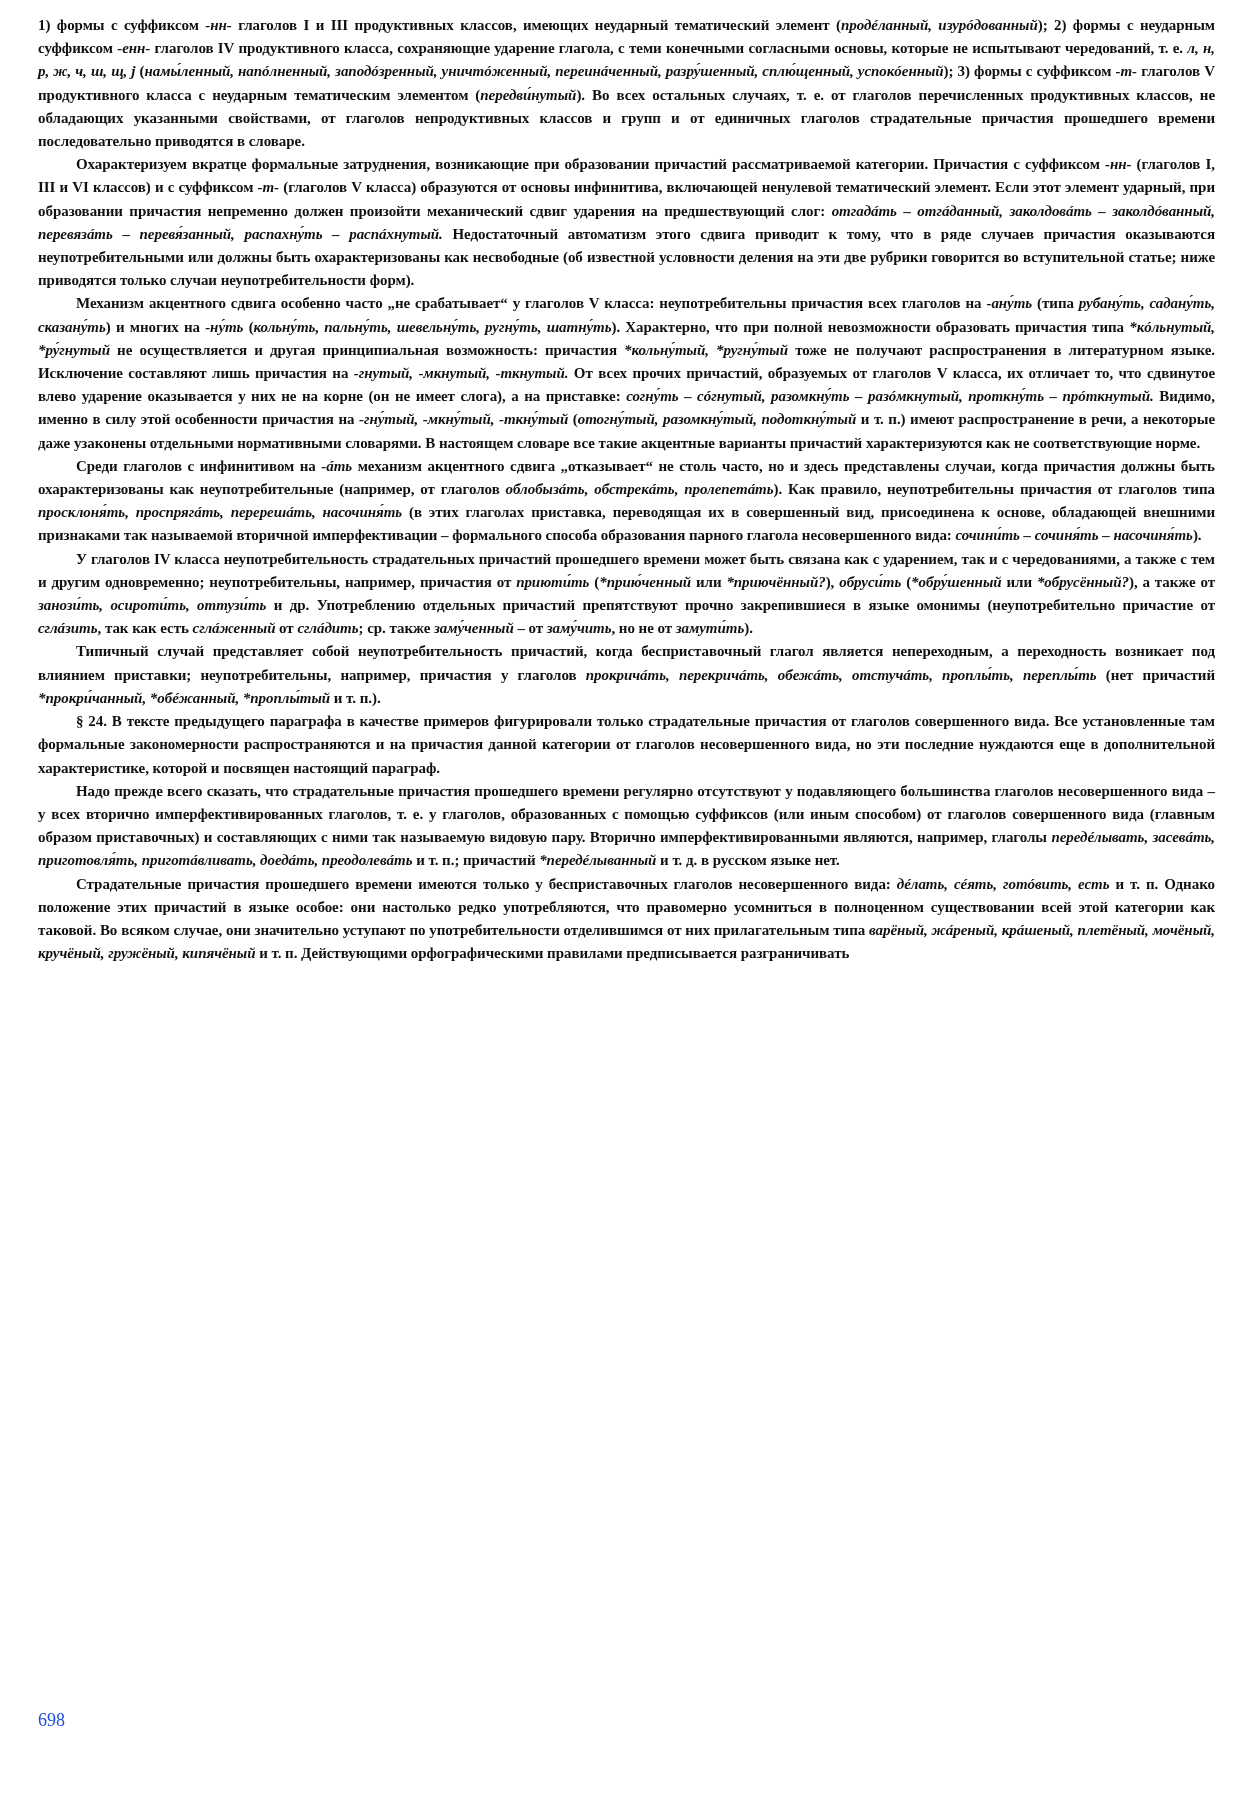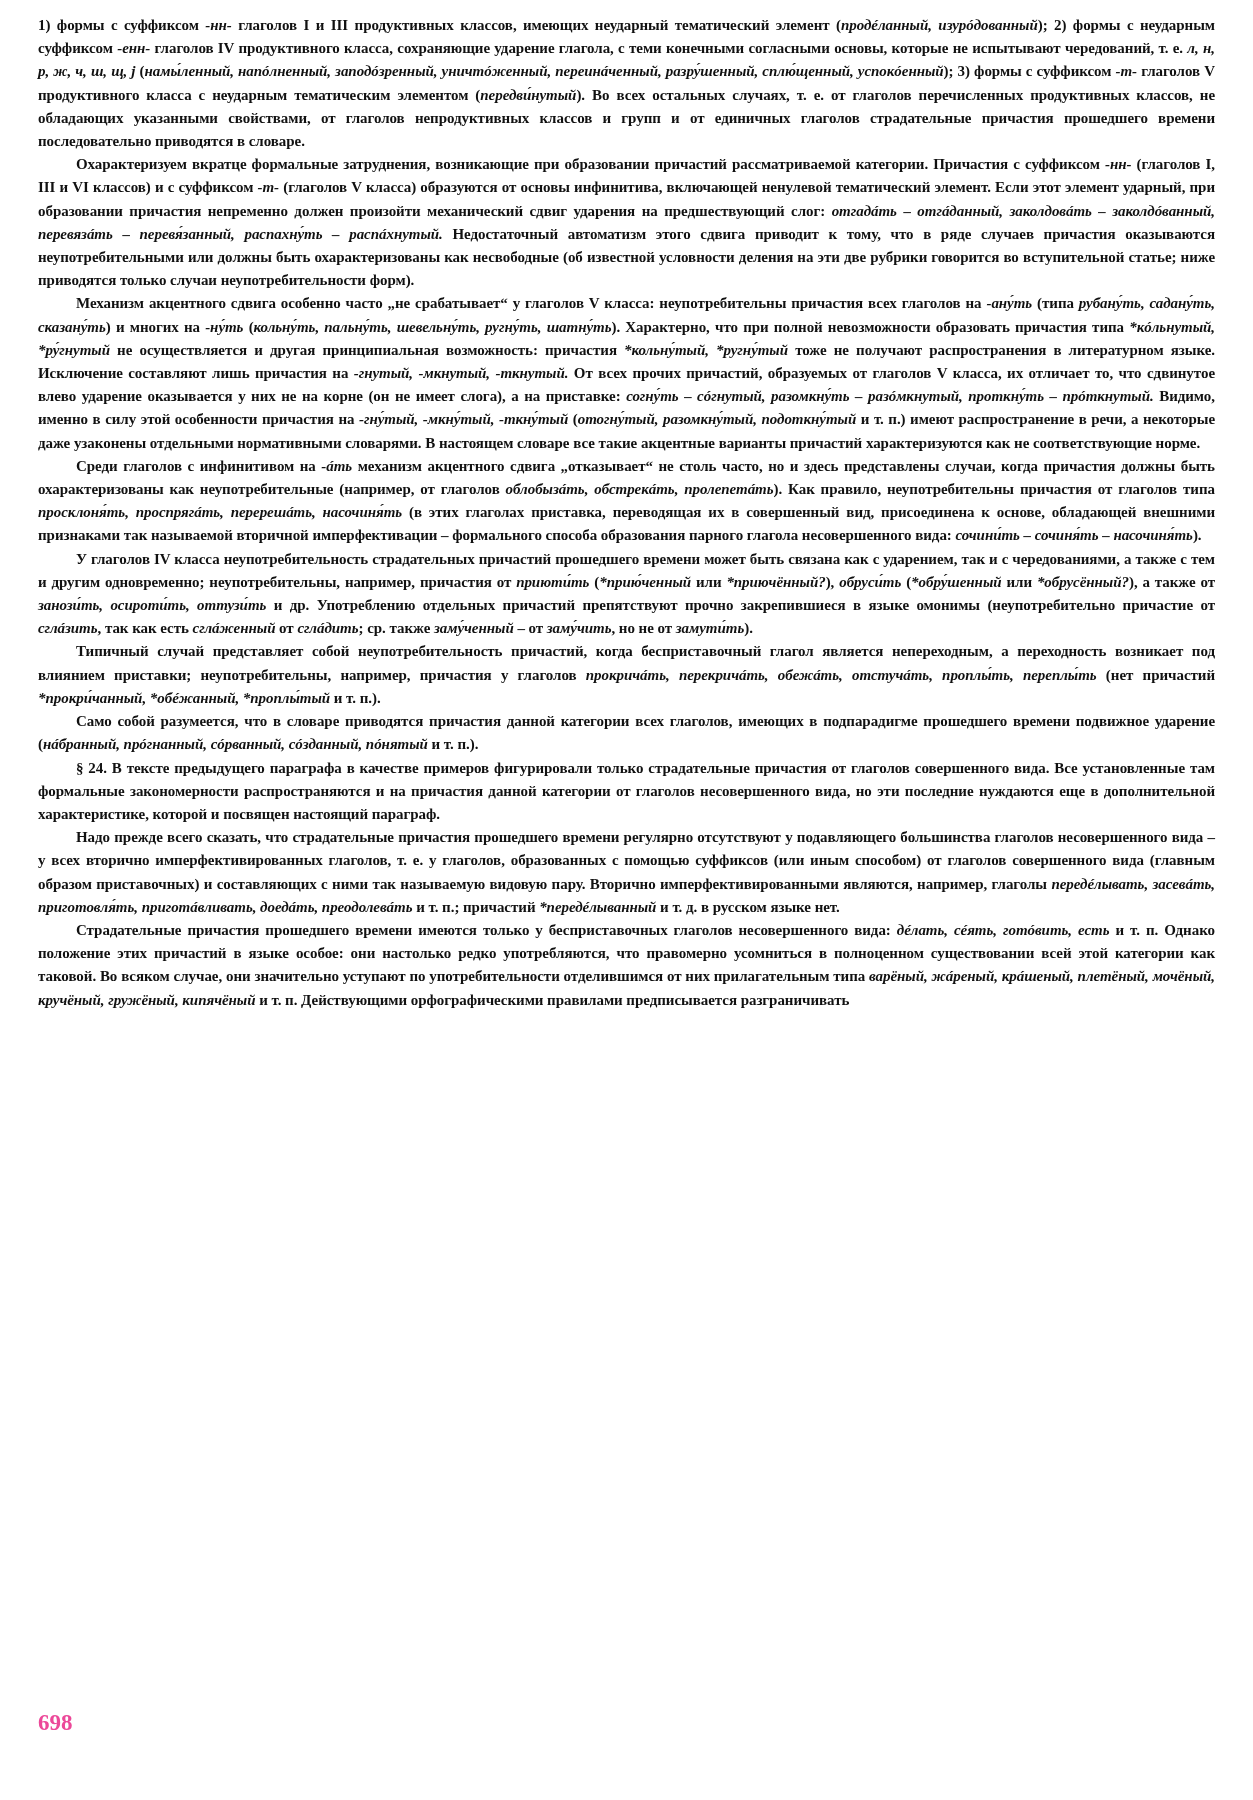--- a/index.html
+++ b/index.html
@@ -49,7 +49,6 @@
       <p class="para indent"><span>Среди глаголов с инфинитивом на </span><i>-áть</i><span> механизм акцентного сдвига „отказывает“ не столь часто, но и здесь представлены случаи, когда причастия должны быть охарактеризованы как неупотребительные (например, от глаголов </span><i>облобызáть, обстрекáть, пролепетáть</i><span>). Как правило, неупотребительны причастия от глаголов типа </span><i>просклоня́ть, проспрягáть, перерешáть, насочиня́ть</i><span> (в этих глаголах приставка, переводящая их в совершенный вид, присоединена к основе, обладающей внешними признаками так называемой вторич­ной имперфективации – формального способа образования парного глагола несовершенного вида: </span><i>сочини́ть – сочиня́ть – насочиня́ть</i><span>).</span></p>
       <p class="para indent"><span>У глаголов IV класса неупотребительность страдательных причастий прошедшего времени может быть связана как с ударением, так и с чередованиями, а также с тем и другим одновременно; неупотребительны, например, причастия от </span><i>приюти́ть</i><span> (</span><i>*прию́ченный</i><span> или </span><i>*приючённый?</i><span>), </span><i>обруси́ть</i><span> (</span><i>*обру́шенный</i><span> или </span><i>*обру­сённый?</i><span>), а также от </span><i>занози́ть, осироти́ть, оттузи́ть</i><span> и др. Употреблению отдельных причастий препятствуют прочно закрепившиеся в языке омонимы (неупотребительно причастие от </span><i>сглáзить</i><span>, так как есть </span><i>сглáжен­ный</i><span> от </span><i>сглáдить</i><span>; ср. также </span><i>заму́ченный</i><span> – от </span><i>заму́чить</i><span>, но не от </span><i>замути́ть</i><span>).</span></p>
       <p class="para indent"><span>Типичный случай представляет собой неупотребительность причастий, когда бесприставочный глагол является непереходным, а переходность возникает под влиянием приставки; неупотребительны, например, причастия у глаголов </span><i>прокричáть, перекричáть, обежáть, отстучáть, проплы́ть, переплы́ть</i><span> (нет причастий </span><i>*прокри́чанный, *обéжанный, *проплы́тый</i><span> и т. п.).</span></p>
-      <p class="para indent"><span>Само собой разумеется, что в словаре приводятся причастия данной категории всех глаголов, имею­щих в подпарадигме прошедшего времени подвижное ударение (</span><i>нáбранный, прóгнанный, сóрванный, сóзданный, пóнятый</i><span> и т. п.).</span></p>
       <p class="para indent"><span>§ 24. В тексте предыдущего параграфа в качестве примеров фигурировали только страдательные причастия от глаголов совершенного вида. Все установленные там формальные закономерности распростра­няются и на причастия данной категории от глаголов несовершенного вида, но эти последние нуждаются еще в дополнительной характеристике, которой и посвящен настоящий параграф.</span></p>
       <p class="para indent"><span>Надо прежде всего сказать, что страдательные причастия прошедшего времени регулярно отсутствуют у подавляющего большинства глаголов несовершенного вида – у всех вторично имперфективированных глаголов, т. е. у глаголов, образованных с помощью суффиксов (или иным способом) от глаголов совер­шенного вида (главным образом приставочных) и составляющих с ними так называемую видовую пару. Вторично имперфективированными являются, например, глаголы </span><i>передéлывать, засевáть, приготовля́ть, приготáвливать, доедáть, преодолевáть</i><span> и т. п.; причастий </span><i>*передéлыванный</i><span> и т. д. в русском языке нет.</span></p>
       <p class="para indent"><span>Страдательные причастия прошедшего времени имеются только у бесприставочных глаголов несовер­шенного вида: </span><i>дéлать, сéять, готóвить, есть</i><span> и т. п. Однако положение этих причастий в языке особое: они настолько редко употребляются, что правомерно усомниться в полноценном существовании всей этой категории как таковой. Во всяком случае, они значительно уступают по употребительности отделив­шимся от них прилагательным типа </span><i>варёный, жáреный, крáшеный, плетёный, мочёный, кручёный, гружё­ный, кипячёный</i><span> и т. п. Действующими орфографическими правилами предписывается разграничивать</span></p>

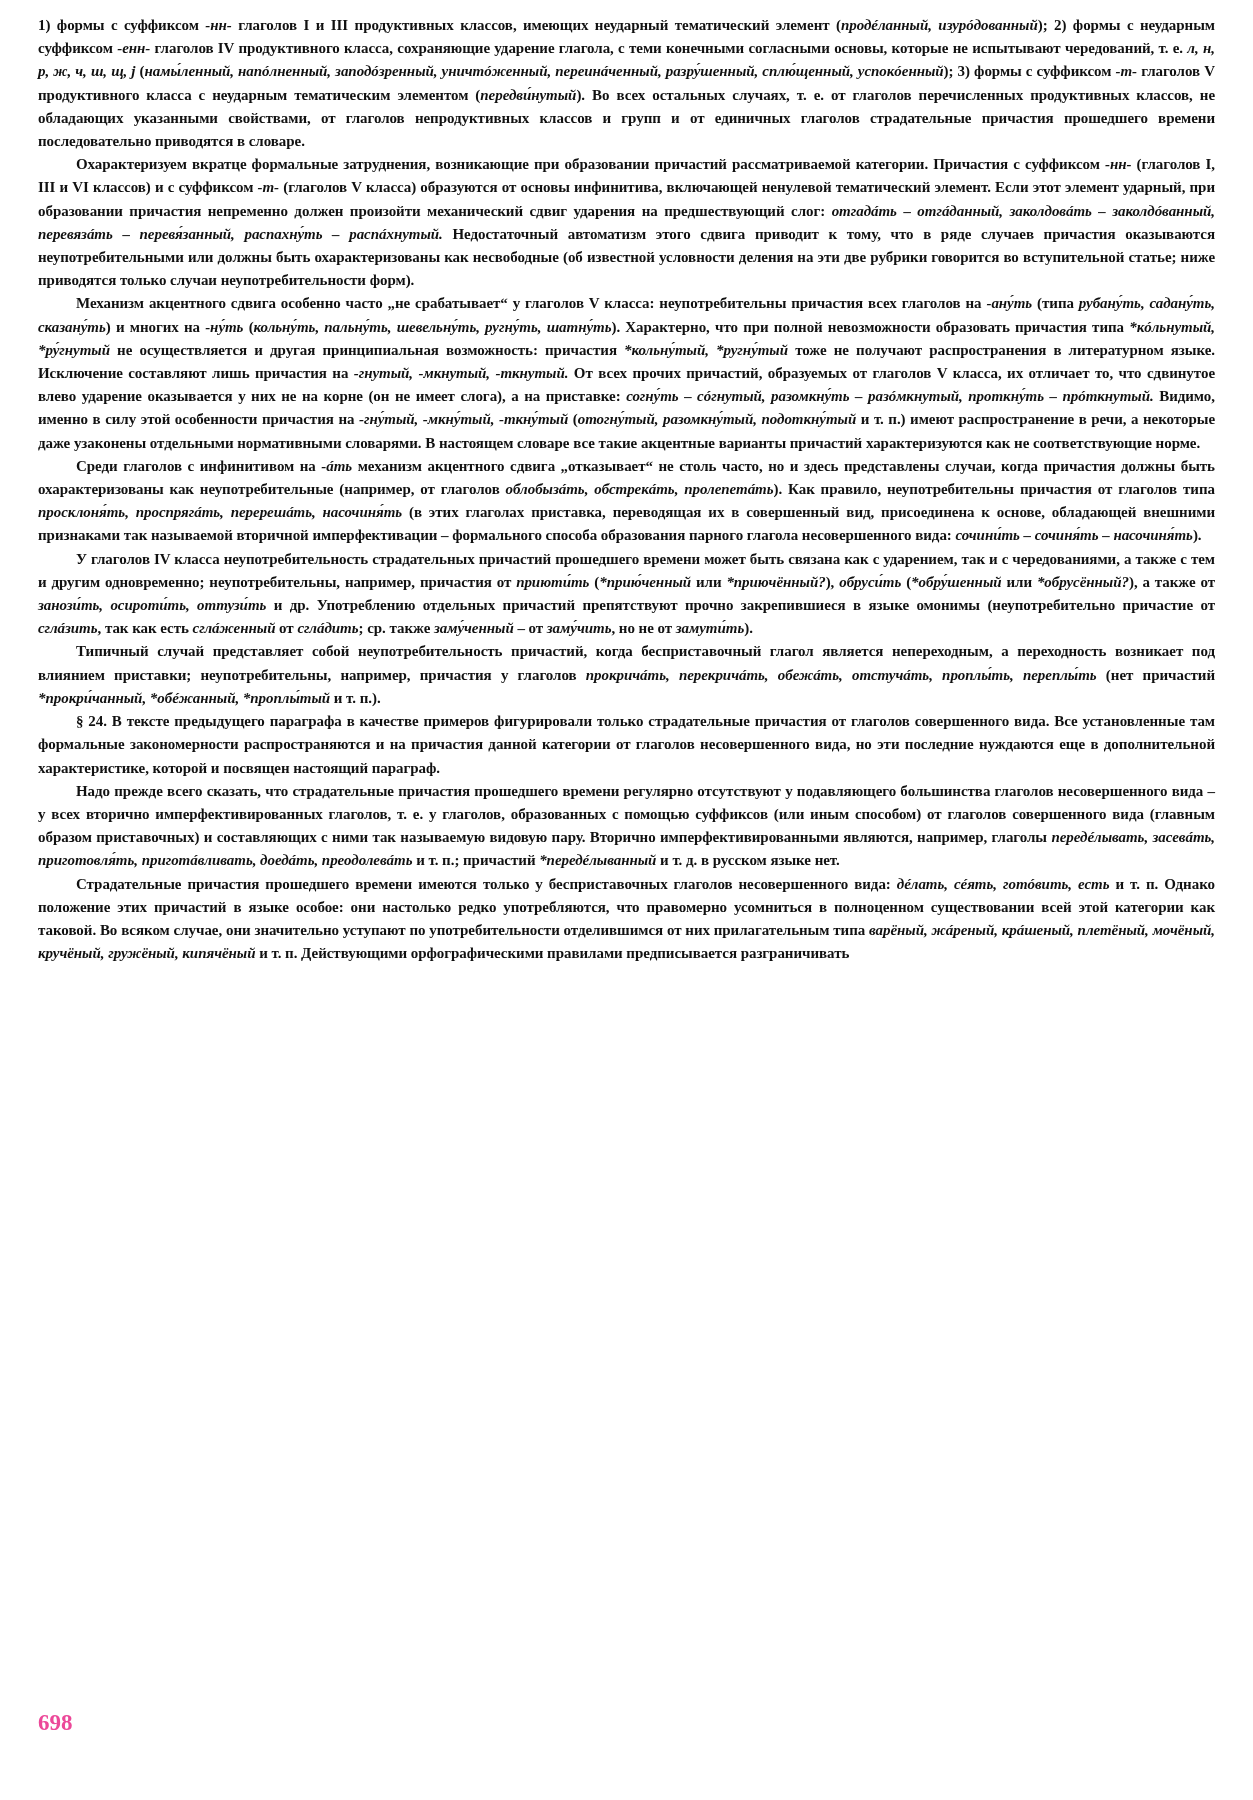--- a/index.html
+++ b/index.html
@@ -33,9 +33,9 @@
     left: 38px;
     top: 1710px;
     font-family: "Liberation Serif", "DejaVu Serif", serif;
-    font-weight: bold;
-    font-size: 23px;
-    color: #ec4899;
+    font-weight: normal;
+    font-size: 18px;
+    color: #1d4ed8;
   }
 </style>
 </head>

